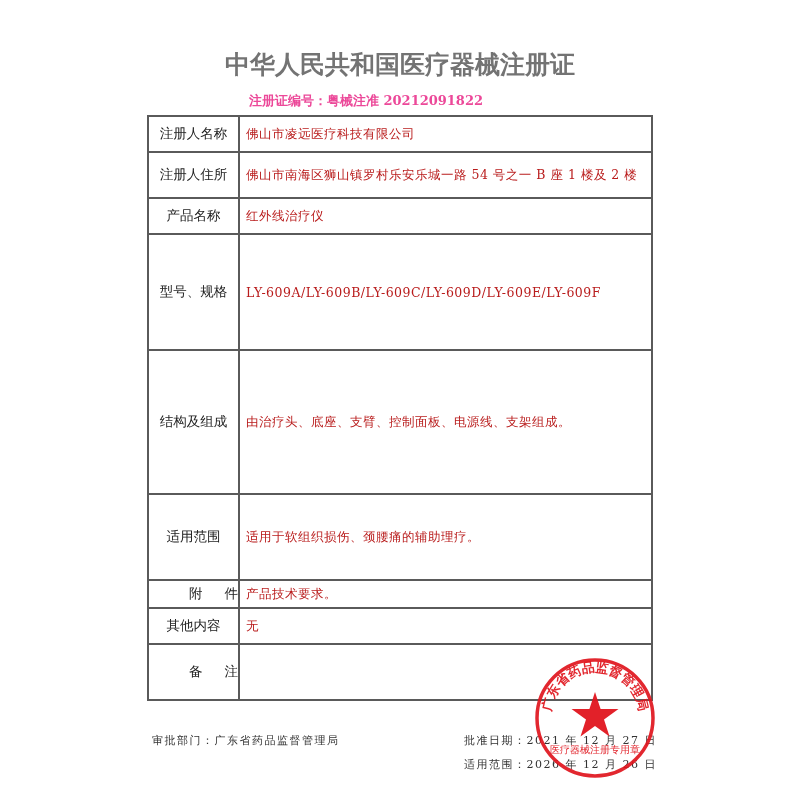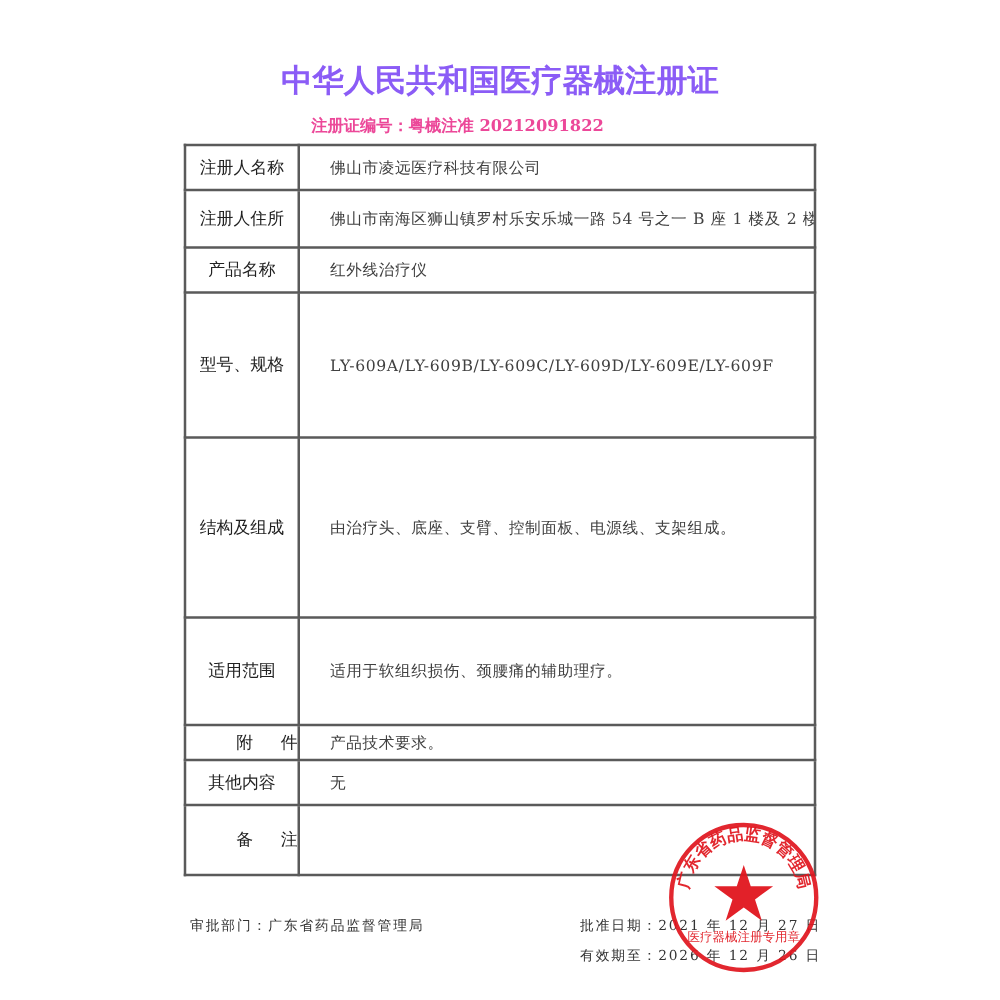--- a/index.html
+++ b/index.html
@@ -25,7 +25,7 @@
       font-weight: bold;
       font-size: 25px;
       letter-spacing: 0px;
-      color: #8b5cf6;
+      color: #737373;
     }
     .reg-no {
       position: absolute;

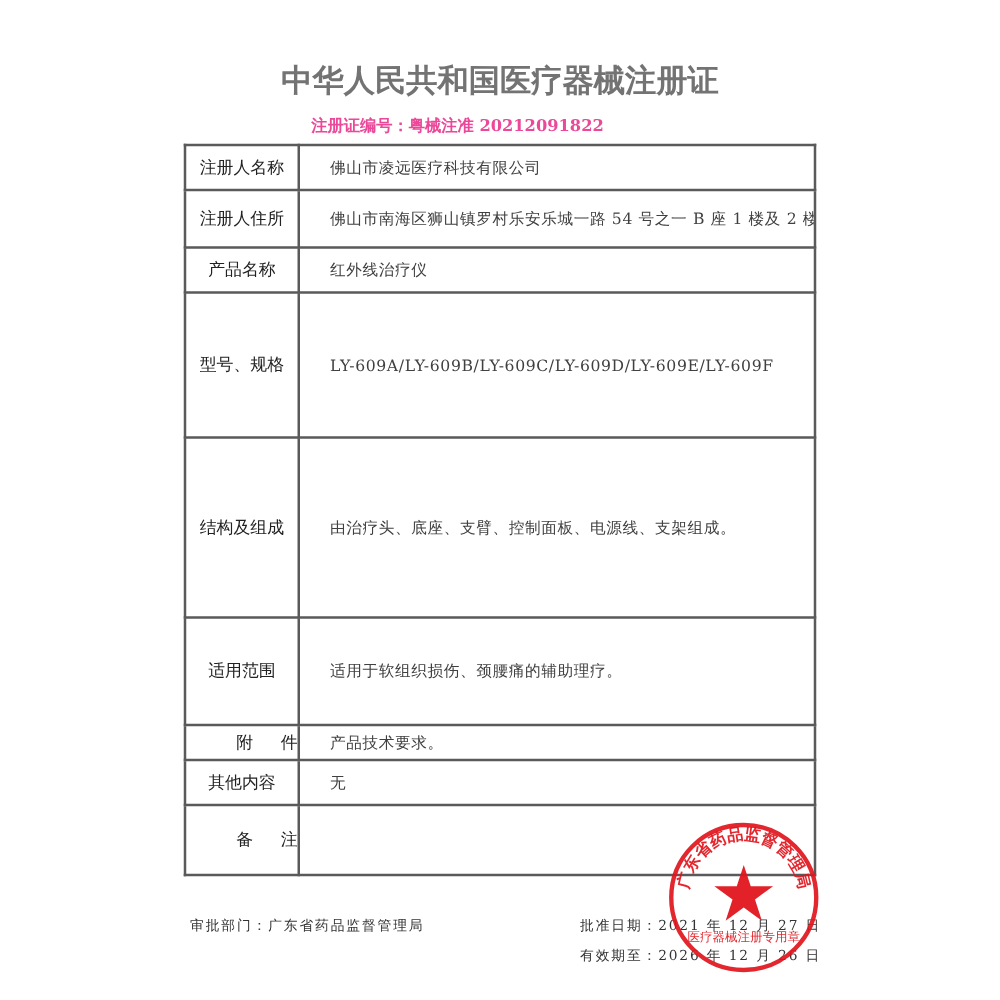--- a/index.html
+++ b/index.html
@@ -63,9 +63,9 @@
       white-space: nowrap;
     }
     table.cert td.val {
-      padding-left: 24px;
+      padding-left: 6px;
       font-size: 12.5px;
-      color: #404040;
+      color: #b91c1c;
       white-space: nowrap;
       overflow: hidden;
       letter-spacing: 0.5px;

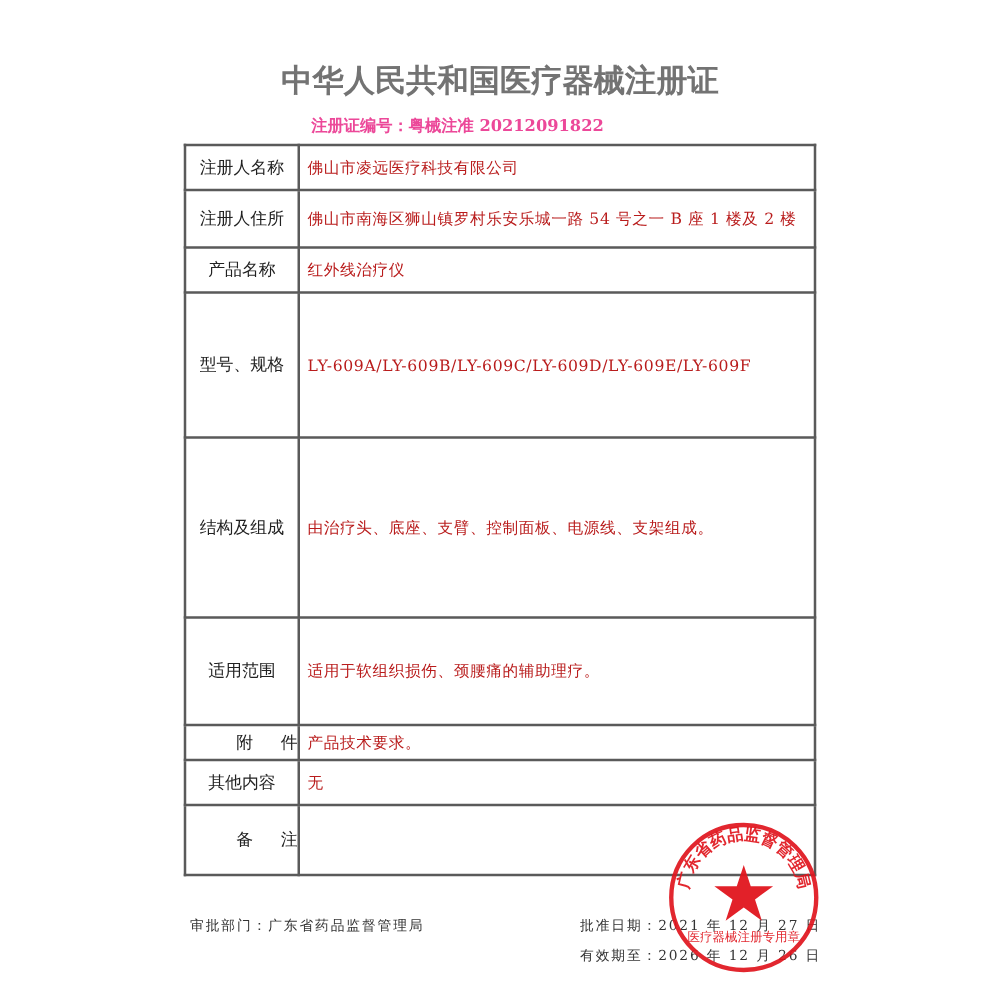--- a/index.html
+++ b/index.html
@@ -145,7 +145,7 @@
 </div>
 
 <div class="footer" style="left:464px; top:757px;">
-  <span>有效期至：</span><span>2026 年 12 月 26 日</span>
+  <span>适用范围：</span><span>2026 年 12 月 26 日</span>
 </div>
 
 <svg class="stamp" viewBox="0 0 124 124" xmlns="http://www.w3.org/2000/svg">

